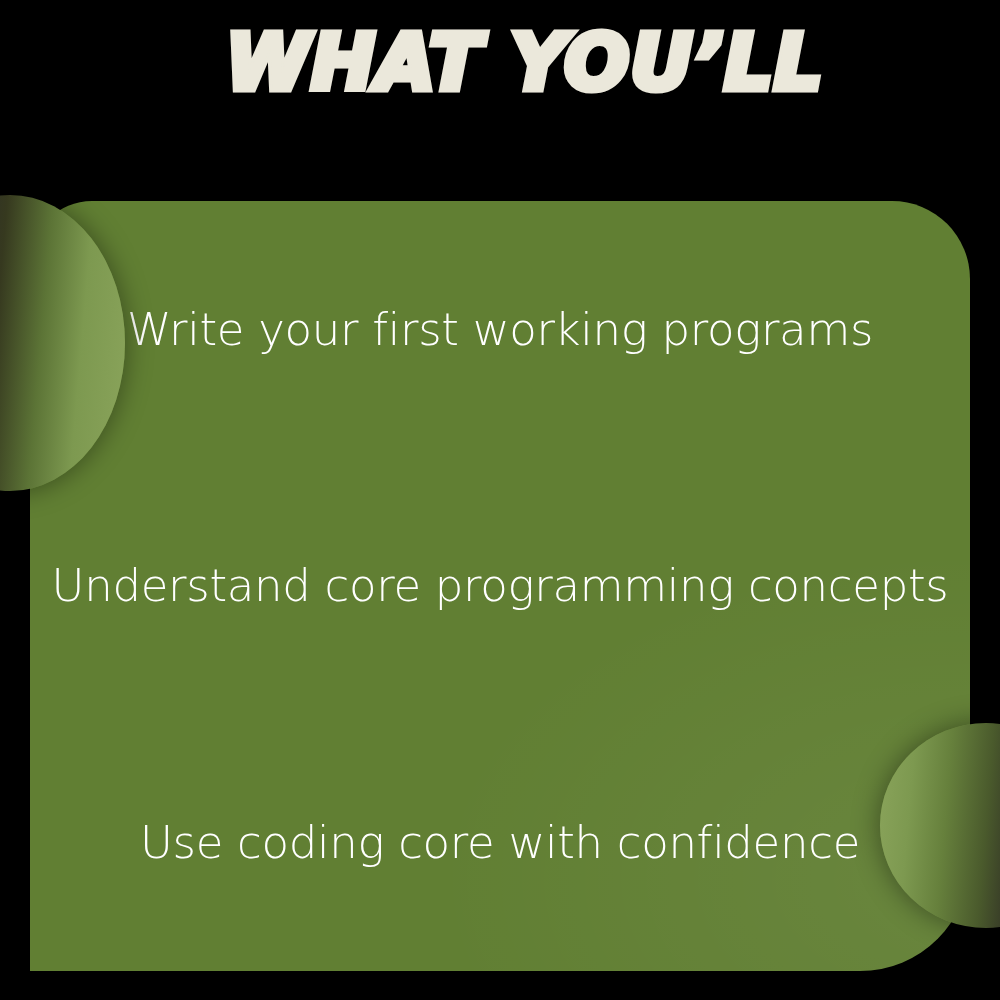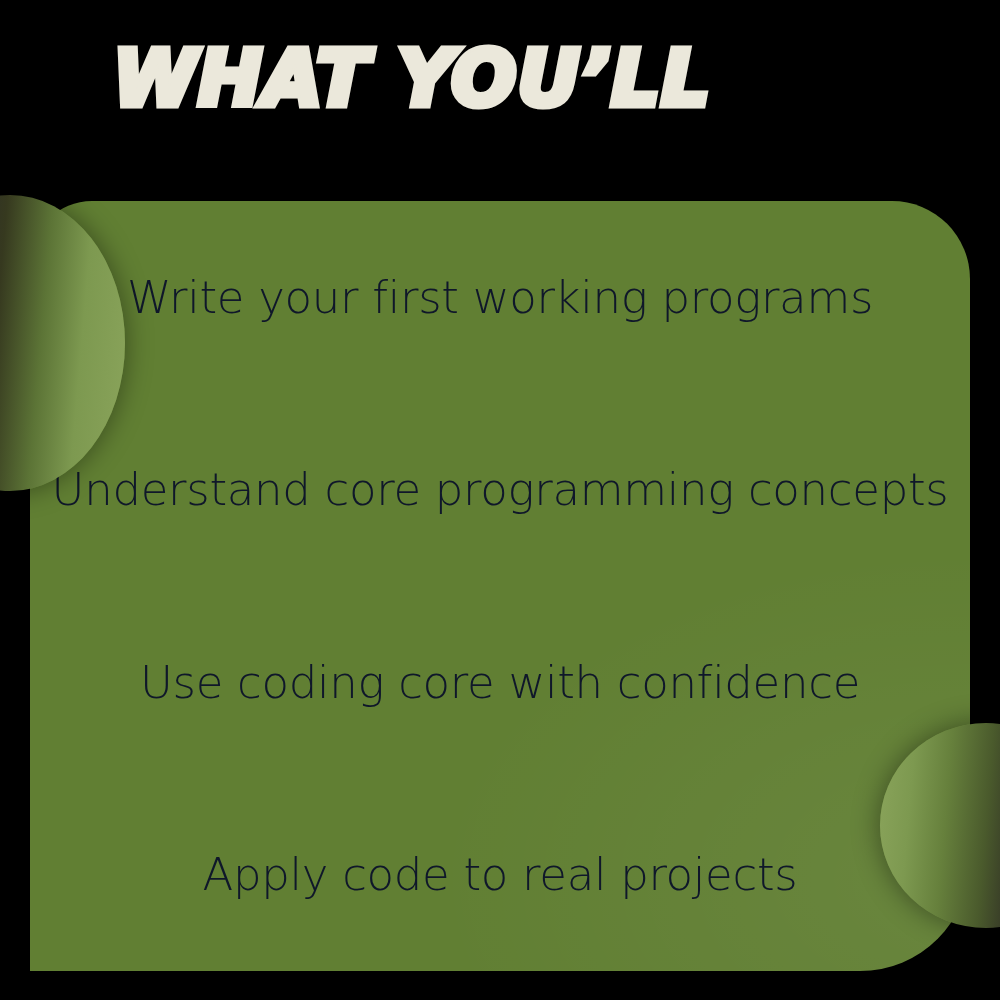--- a/index.html
+++ b/index.html
@@ -27,9 +27,9 @@
   #heading {
     position: absolute;
     left: 0;
-    top: 44px;
+    top: 28px;
     width: 824px;
-    text-align: center;
+    text-align: right;
     z-index: 6;
     pointer-events: none;
   }

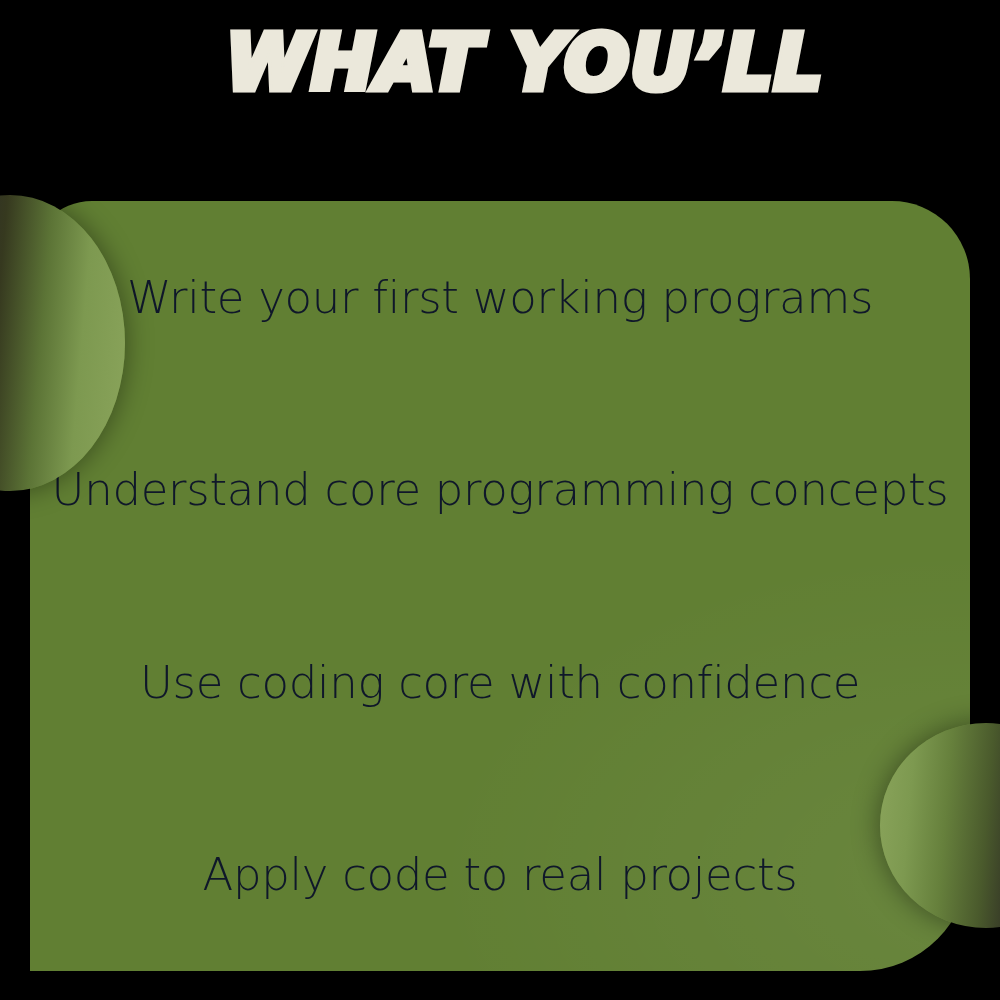--- a/index.html
+++ b/index.html
@@ -103,7 +103,7 @@
     justify-content: center;
   }
   .bullet-text {
-    color: #0f172a;
+    color: #ffffff;
     font-family: "DejaVu Sans", sans-serif;
     font-weight: 300;
     font-size: 45px;

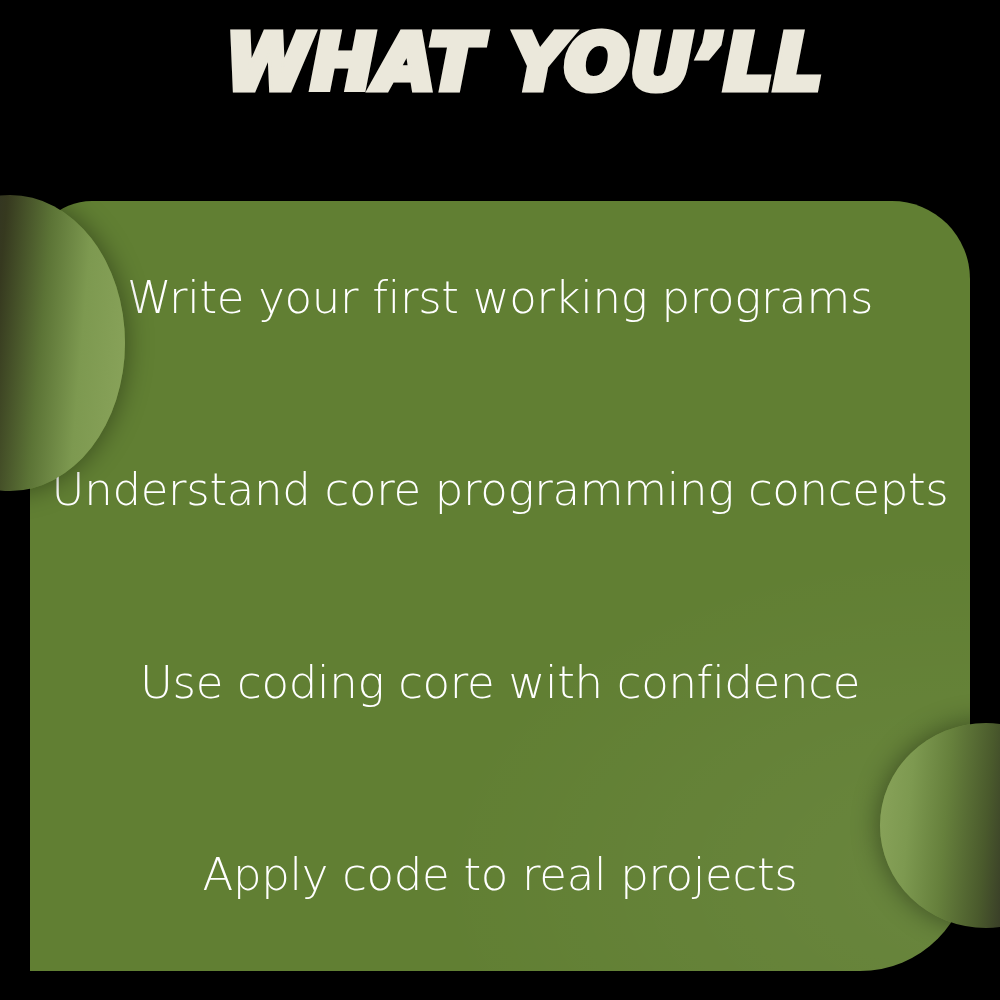--- a/index.html
+++ b/index.html
@@ -177,9 +177,6 @@
         <span class="bullet-text">Use coding core with confidence</span>
       </div>
 
-      <div class="bullet-row">
-        <span class="bullet-text">Apply code to real projects</span>
-      </div>
 
 
     </div>

